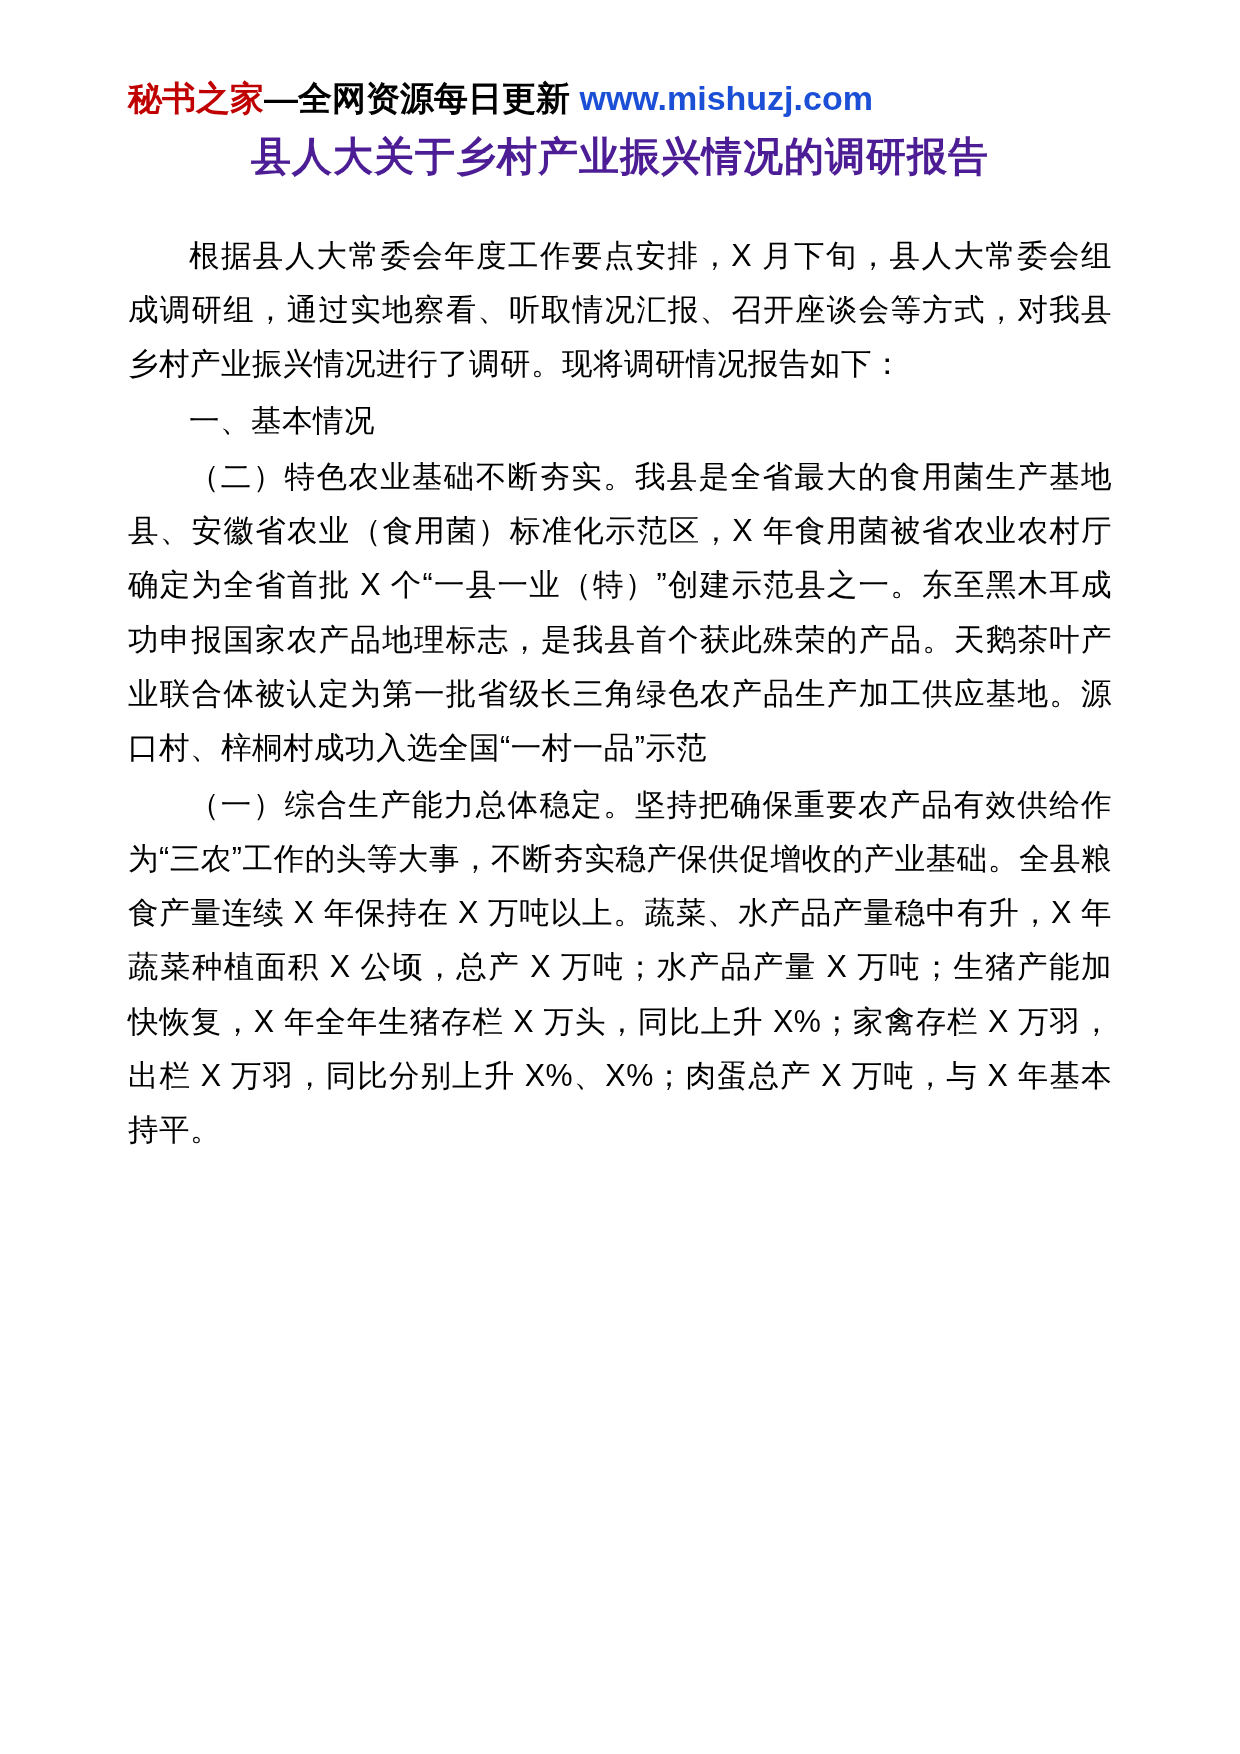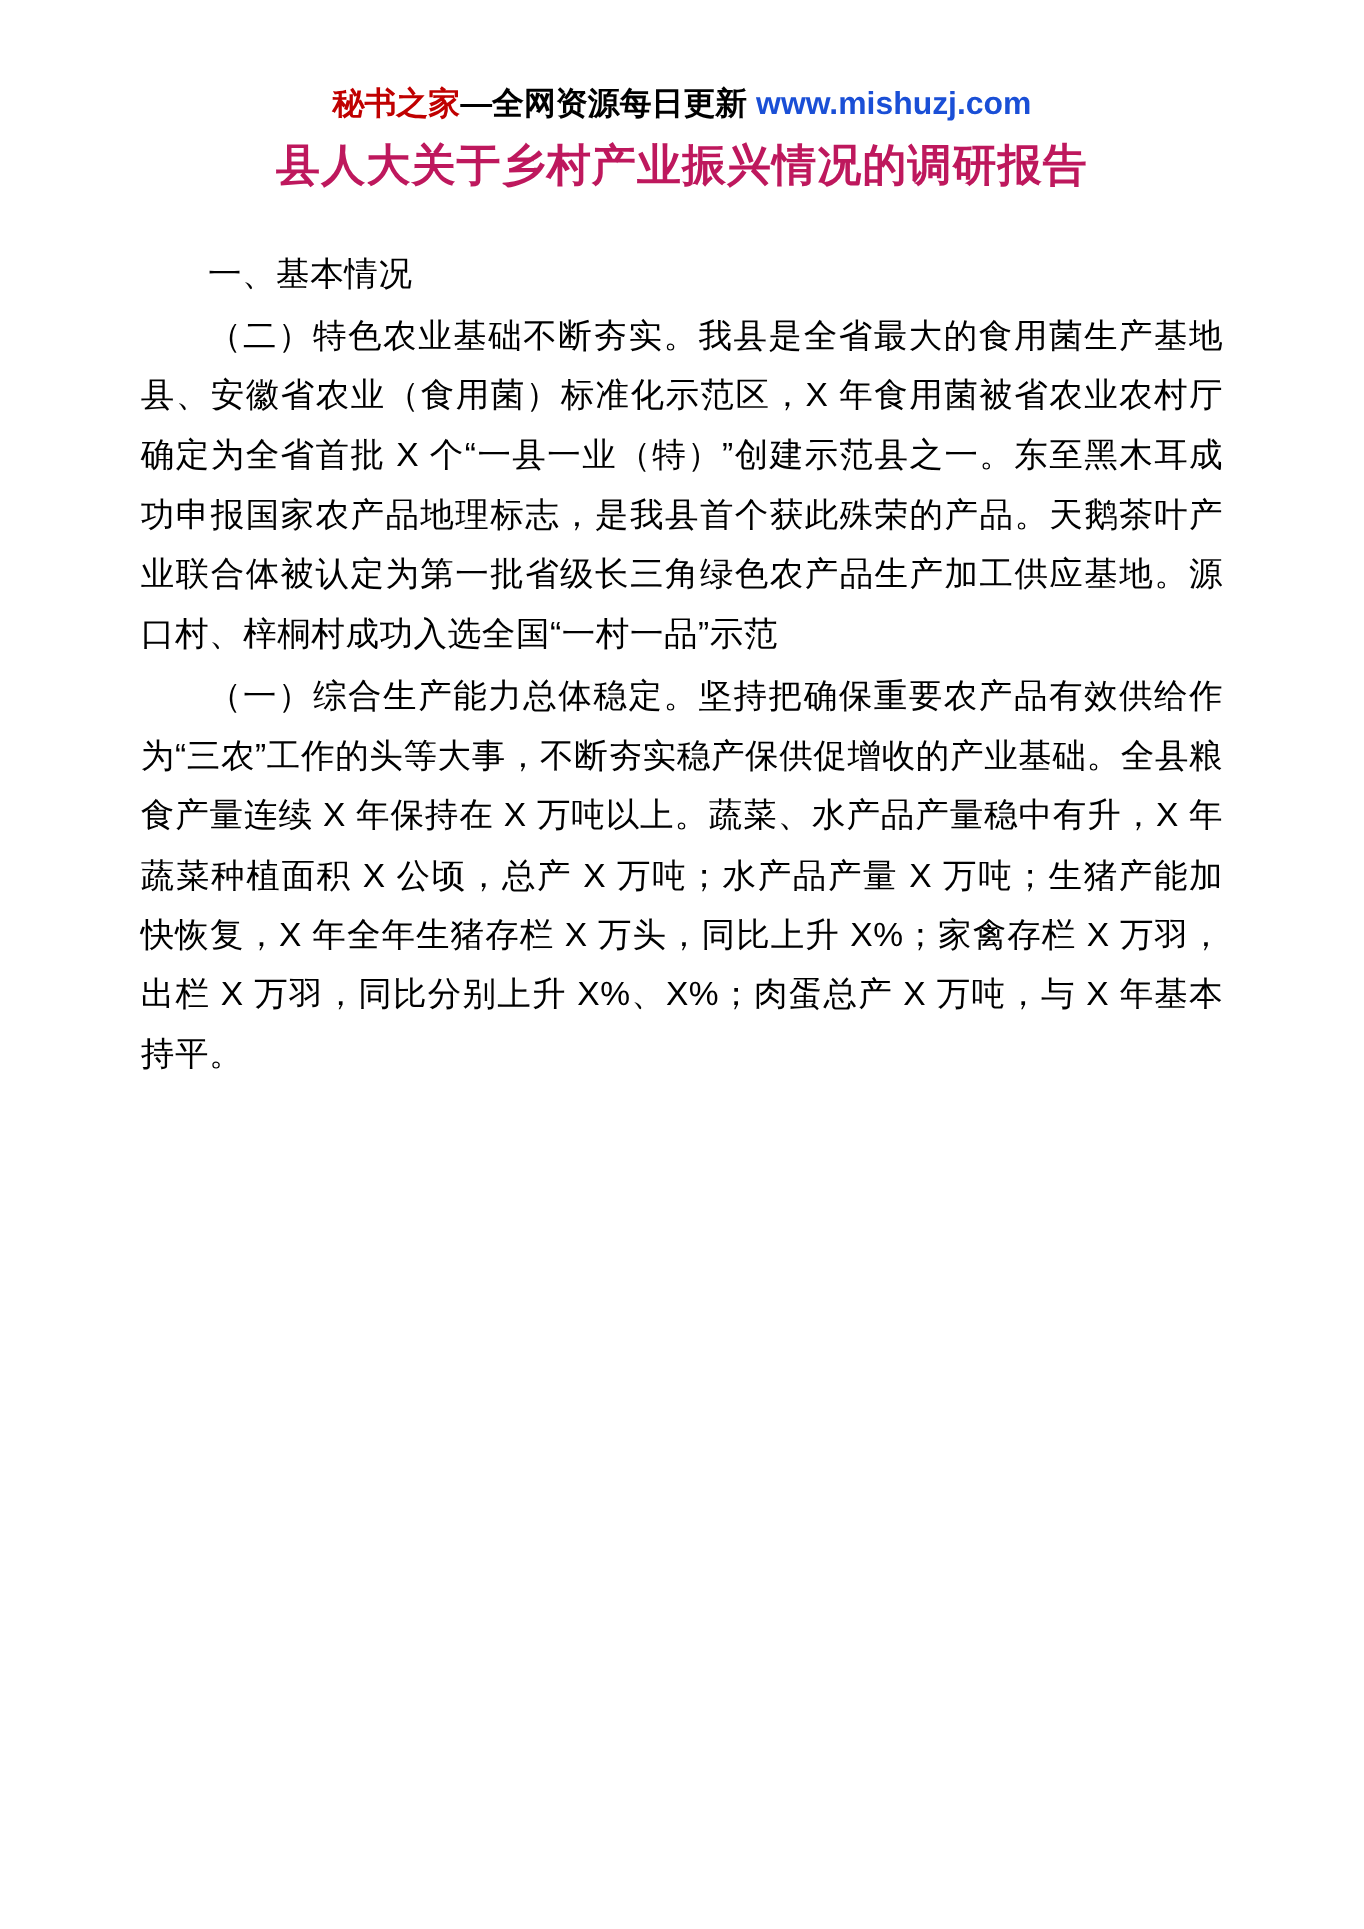--- a/index.html
+++ b/index.html
@@ -23,8 +23,8 @@
     overflow: hidden;
   }
   .watermark {
-    text-align: center;
-    font-size: 29px;
+    text-align: left;
+    font-size: 34px;
     line-height: 1.2;
     white-space: nowrap;
     margin-bottom: 9px;

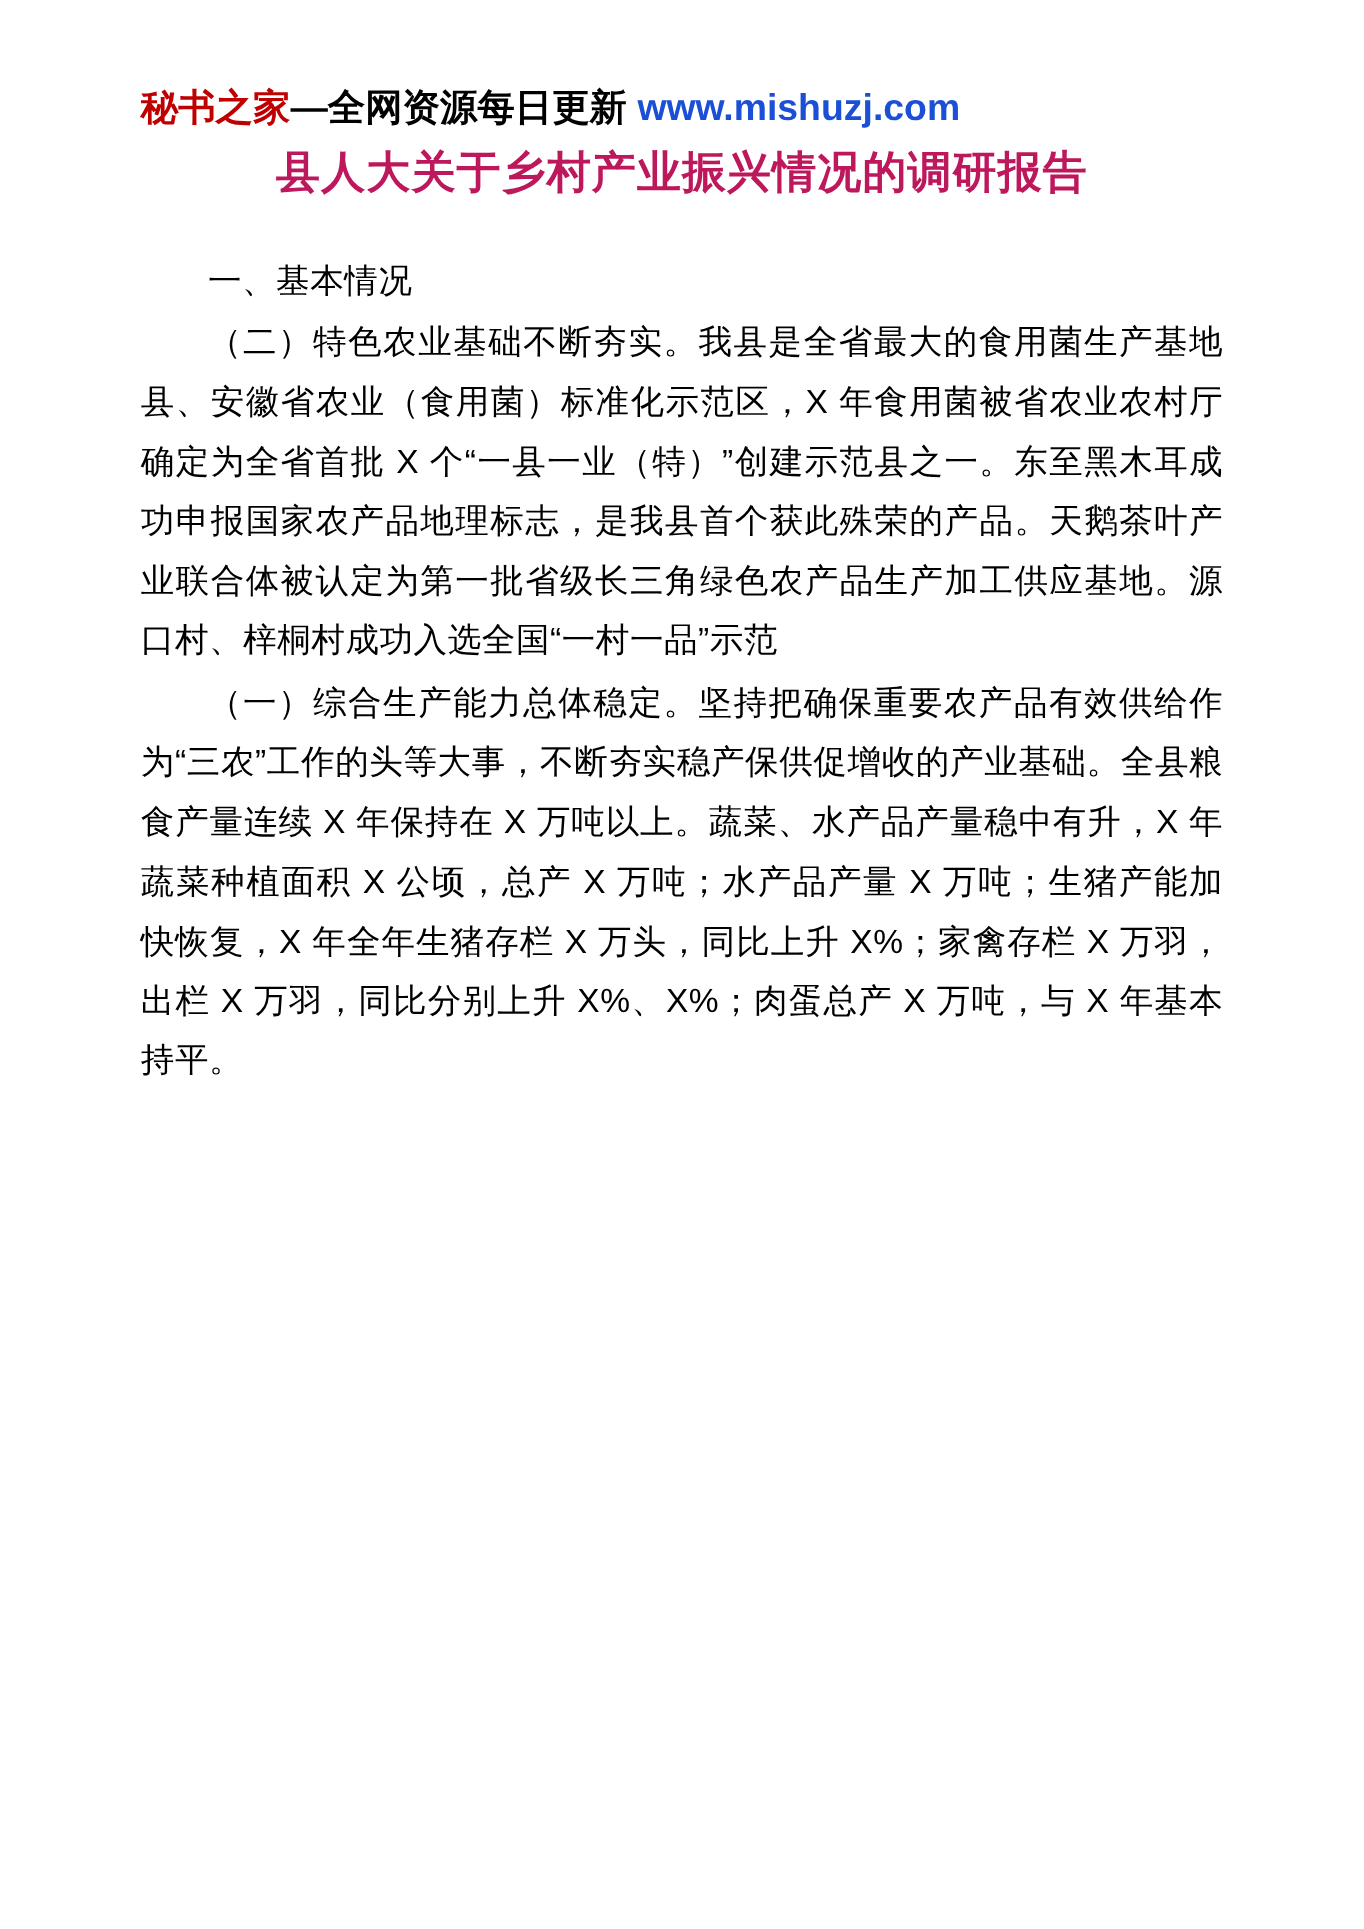--- a/index.html
+++ b/index.html
@@ -54,7 +54,7 @@
     letter-spacing: 1px;
     margin: 10px 0 44px 0;
     font-family: "Liberation Sans", "DejaVu Sans", sans-serif;
-    color: #be185d;
+    color: #4c1d95;
   }
   .body-text p {
     font-size: 30.5px;

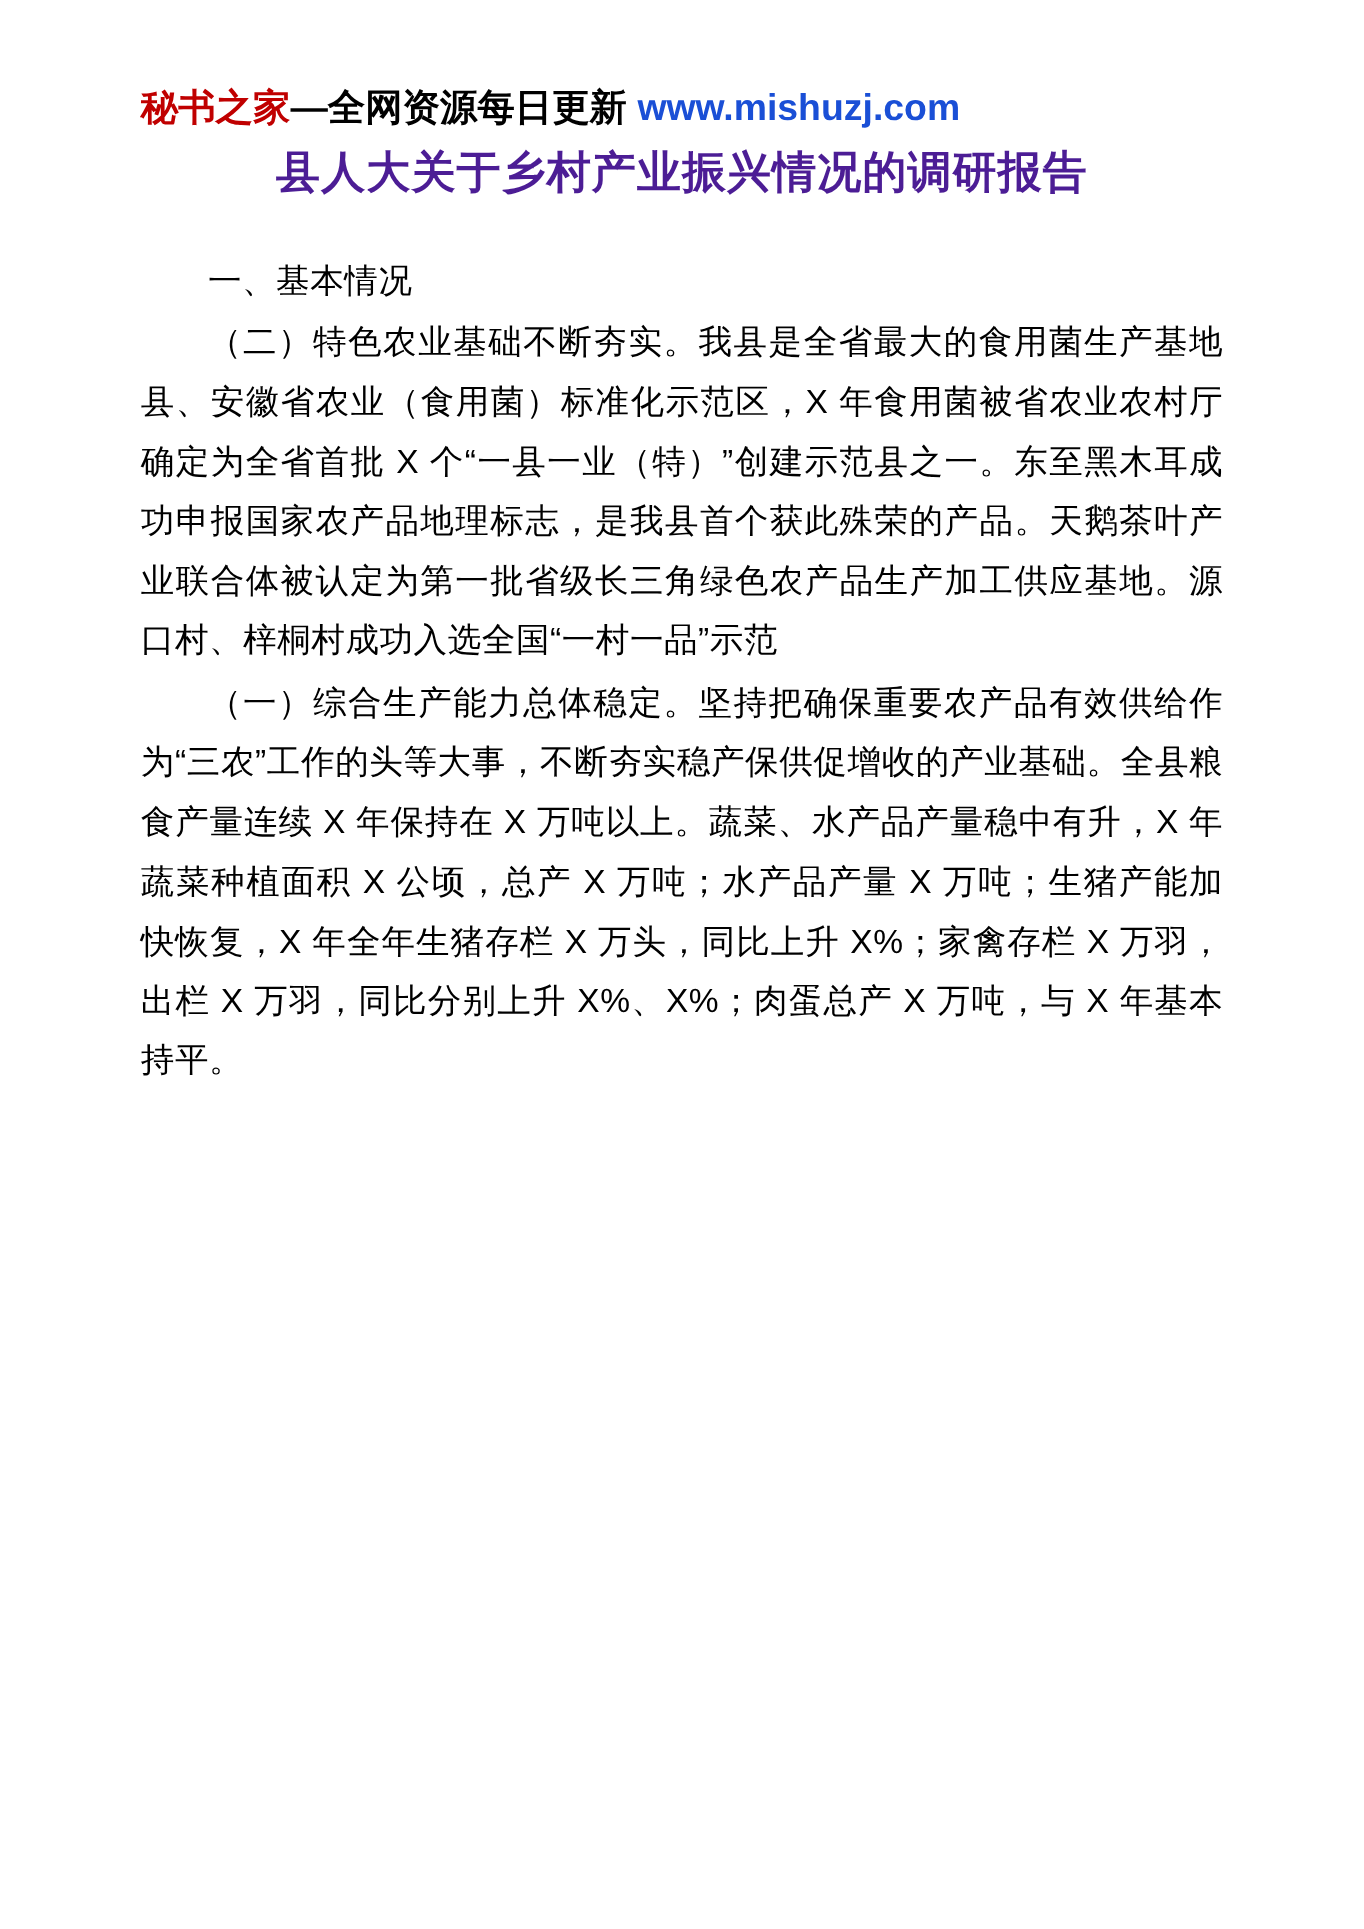--- a/index.html
+++ b/index.html
@@ -84,6 +84,7 @@
   <h1 class="doc-title">县人大关于乡村产业振兴情况的调研报告</h1>
 
   <div class="body-text">
+    <p>根据县人大常委会年度工作要点安排，X 月下旬，县人大常委会组成调研组，通过实地察看、听取情况汇报、召开座谈会等方式，对我县乡村产业振兴情况进行了调研。现将调研情况报告如下：</p>
     <p class="heading">一、基本情况</p>
     <p>（二）特色农业基础不断夯实。我县是全省最大的食用菌生产基地县、安徽省农业（食用菌）标准化示范区，X 年食用菌被省农业农村厅确定为全省首批 X 个“一县一业（特）”创建示范县之一。东至黑木耳成功申报国家农产品地理标志，是我县首个获此殊荣的产品。天鹅茶叶产业联合体被认定为第一批省级长三角绿色农产品生产加工供应基地。源口村、梓桐村成功入选全国“一村一品”示范</p>
     <p>（一）综合生产能力总体稳定。坚持把确保重要农产品有效供给作为“三农”工作的头等大事，不断夯实稳产保供促增收的产业基础。全县粮食产量连续 X 年保持在 X 万吨以上。蔬菜、水产品产量稳中有升，X 年蔬菜种植面积 X 公顷，总产 X 万吨；水产品产量 X 万吨；生猪产能加快恢复，X 年全年生猪存栏 X 万头，同比上升 X%；家禽存栏 X 万羽，出栏 X 万羽，同比分别上升 X%、X%；肉蛋总产 X 万吨，与 X 年基本持平。</p>

